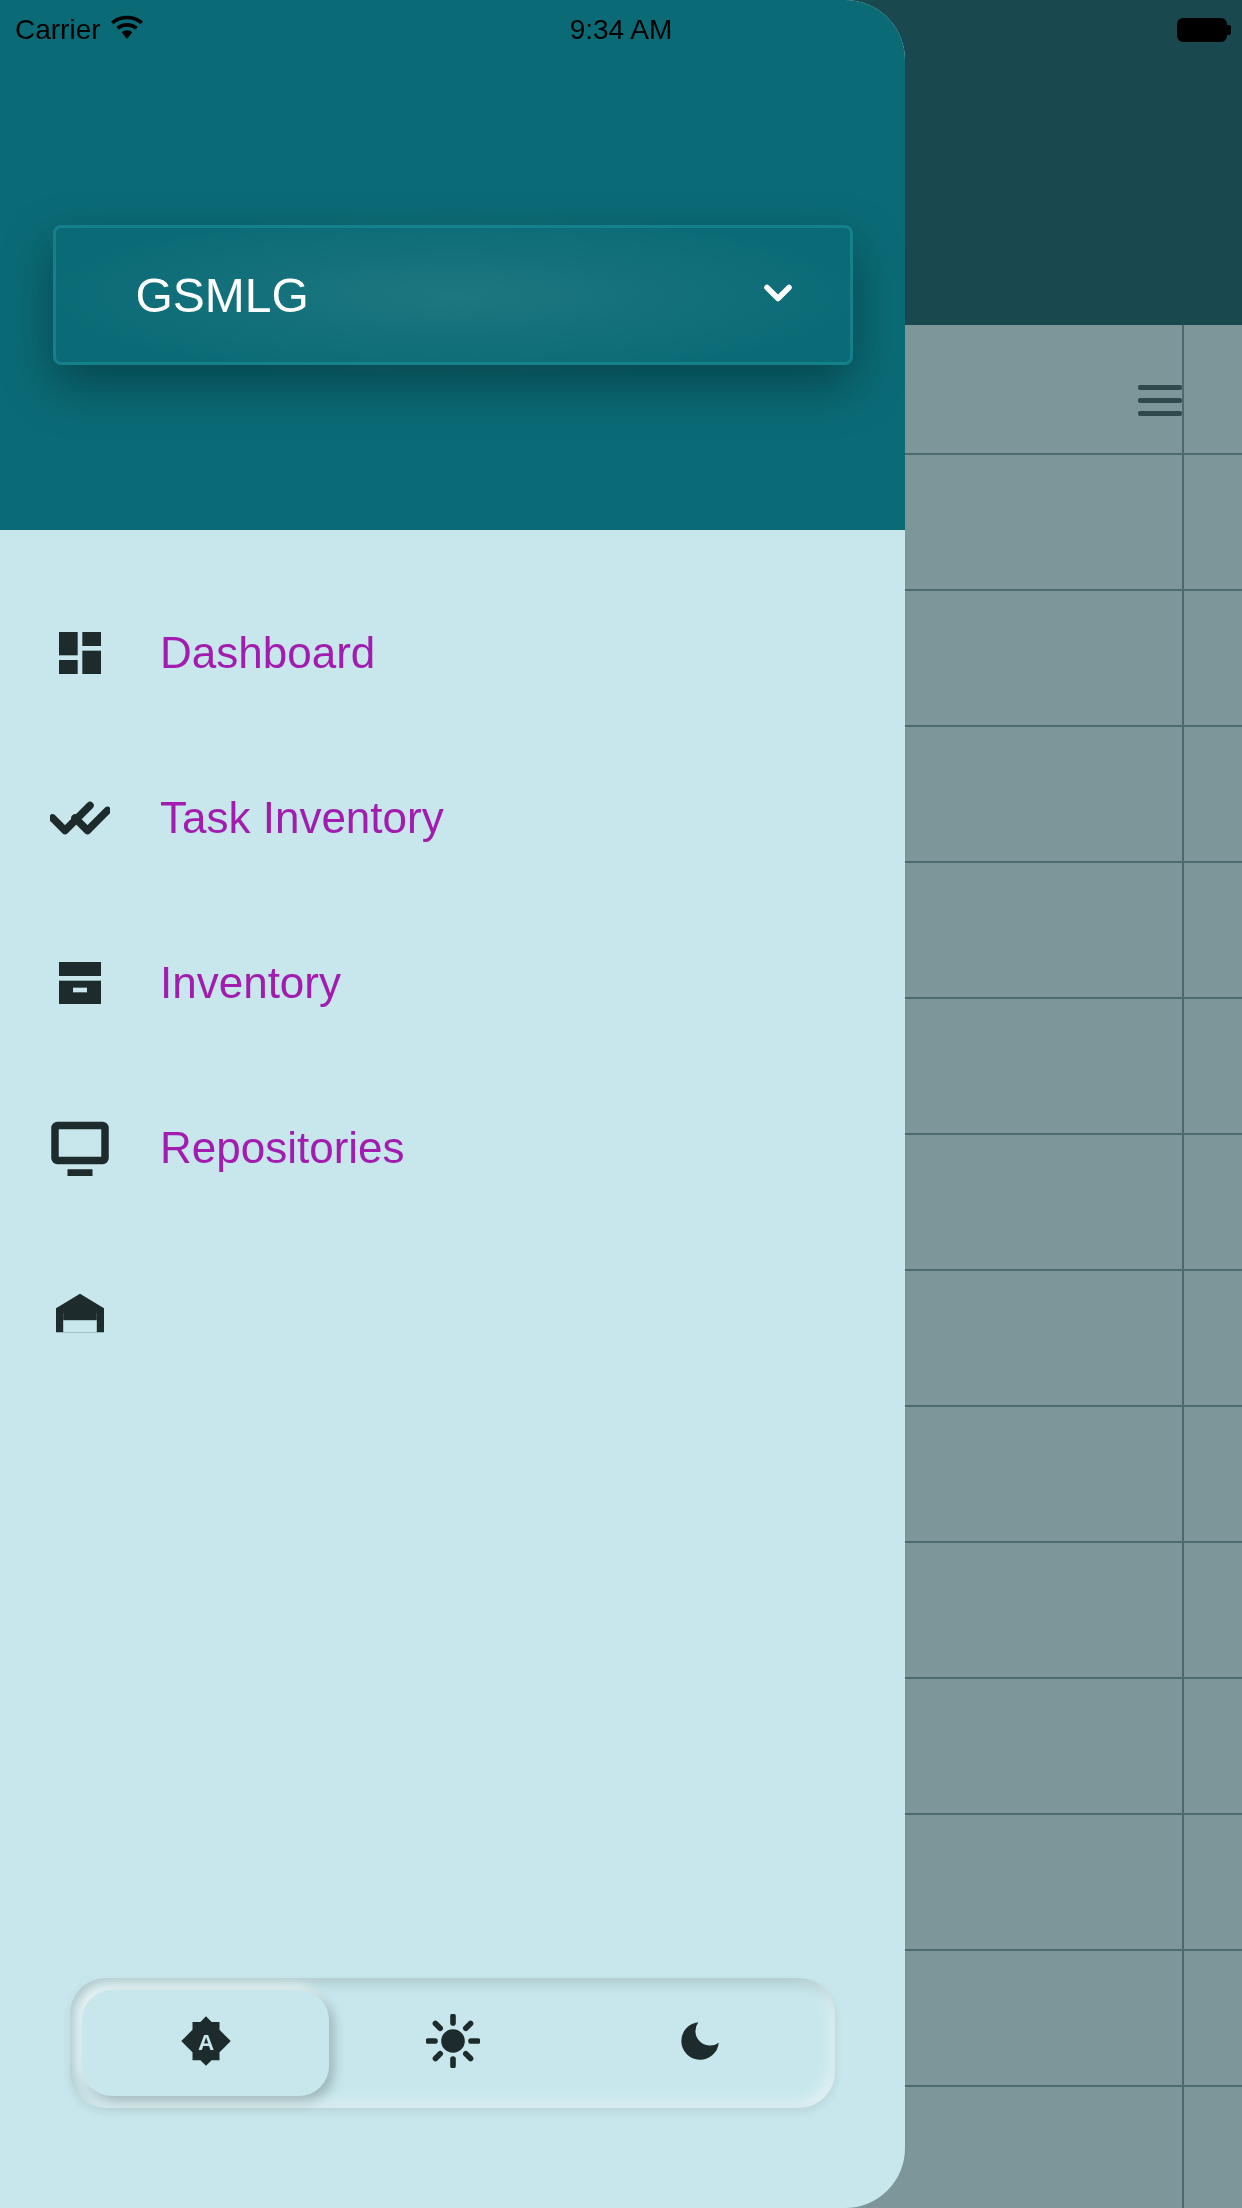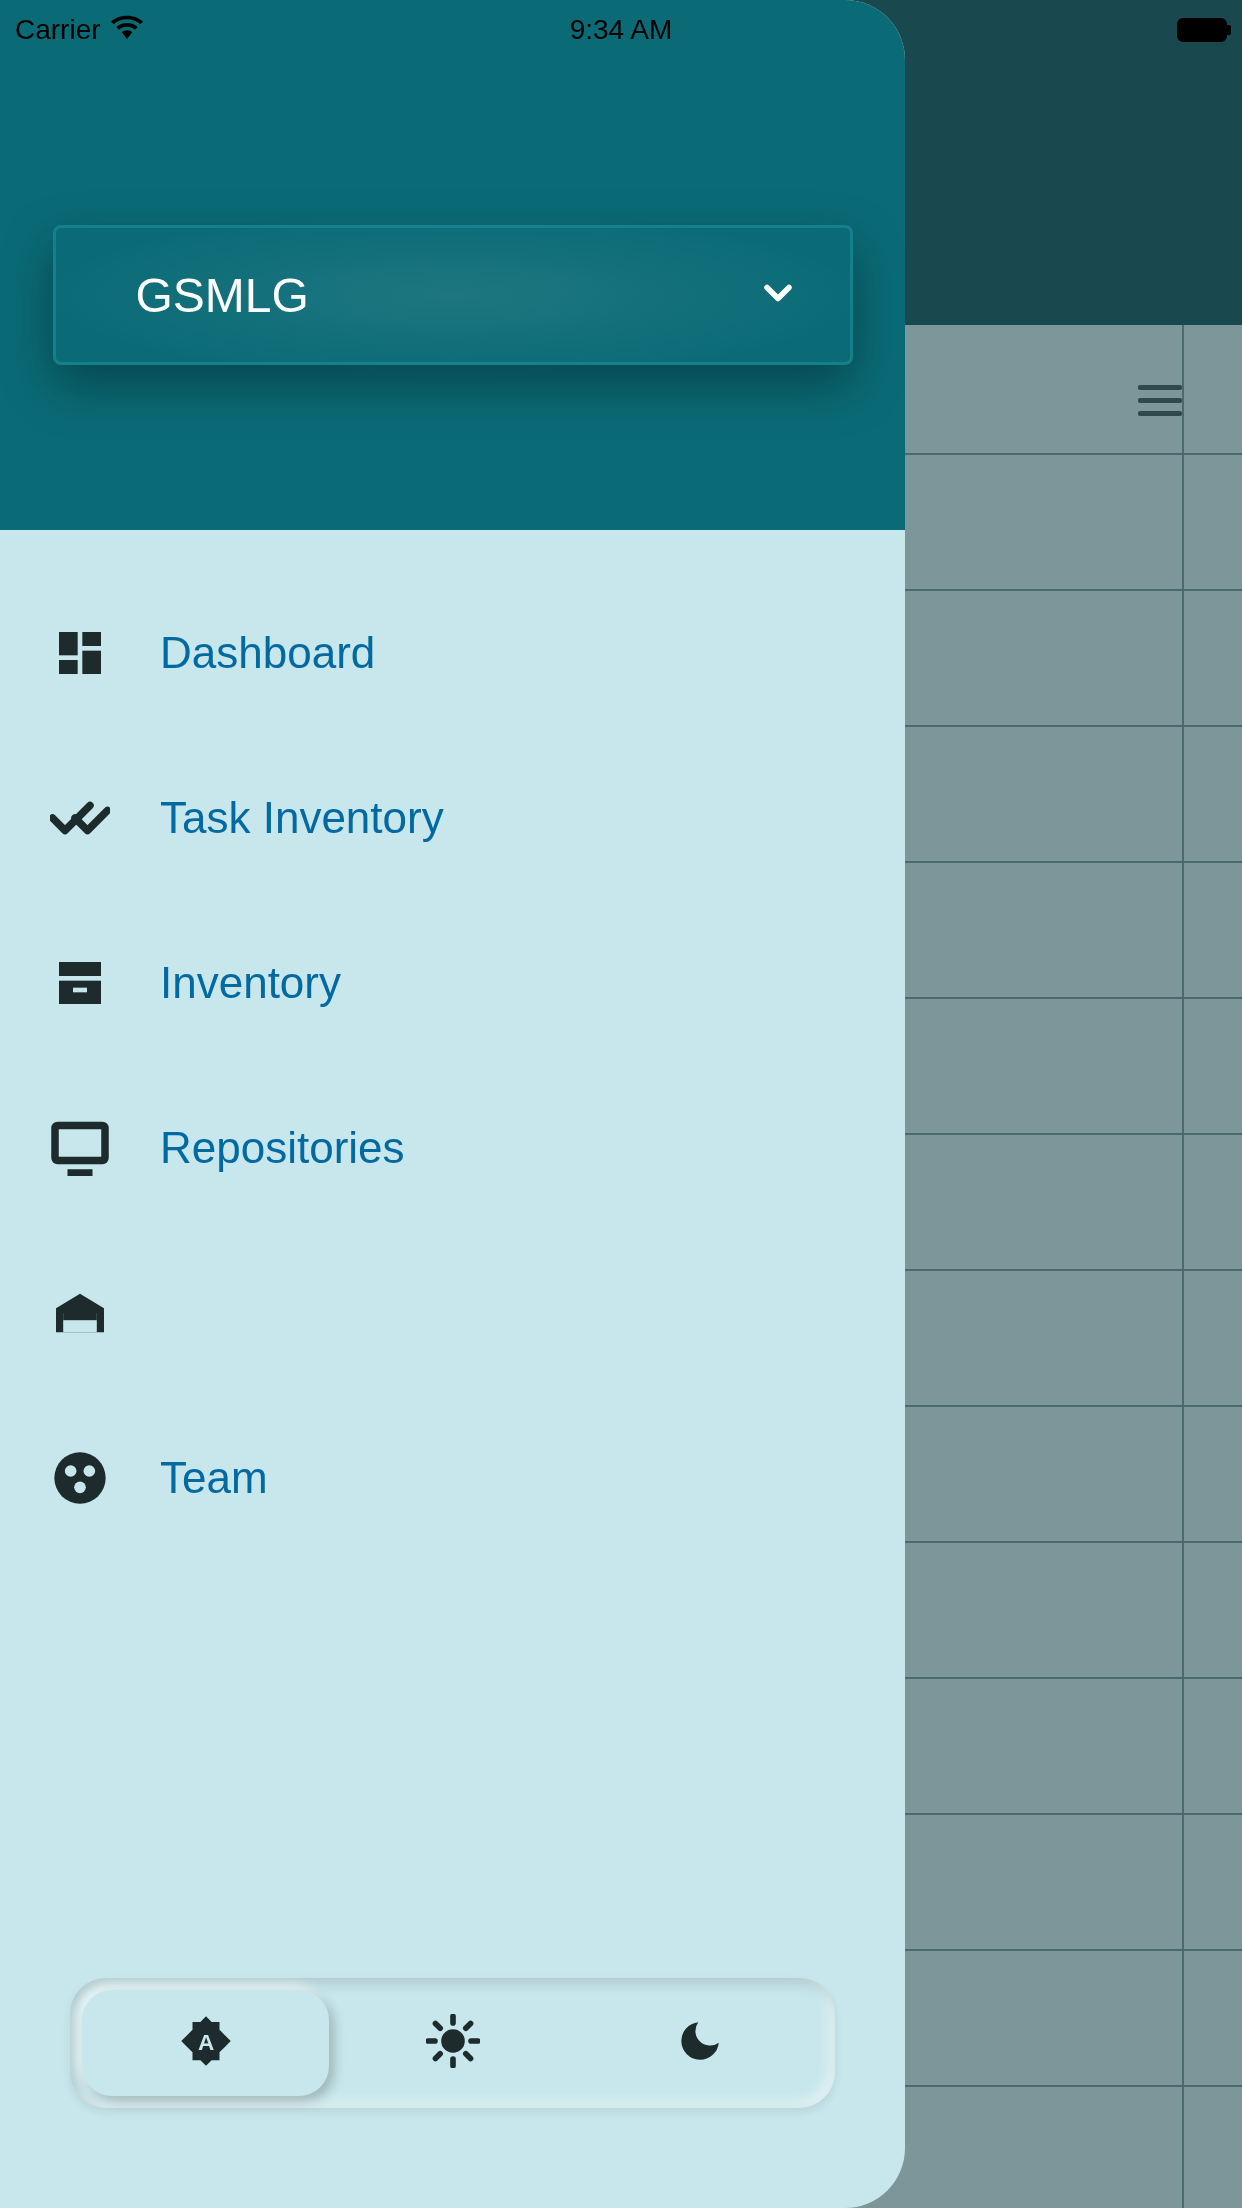--- a/index.html
+++ b/index.html
@@ -109,7 +109,7 @@
       display: flex; align-items: center; justify-content: center;
       color: #1e2b2d;
     }
-    .nav-label { font-size: 44px; color: #0369a1; }
+    .nav-label { font-size: 44px; color: #a21caf; }
 
     
     .theme-switch-wrap {

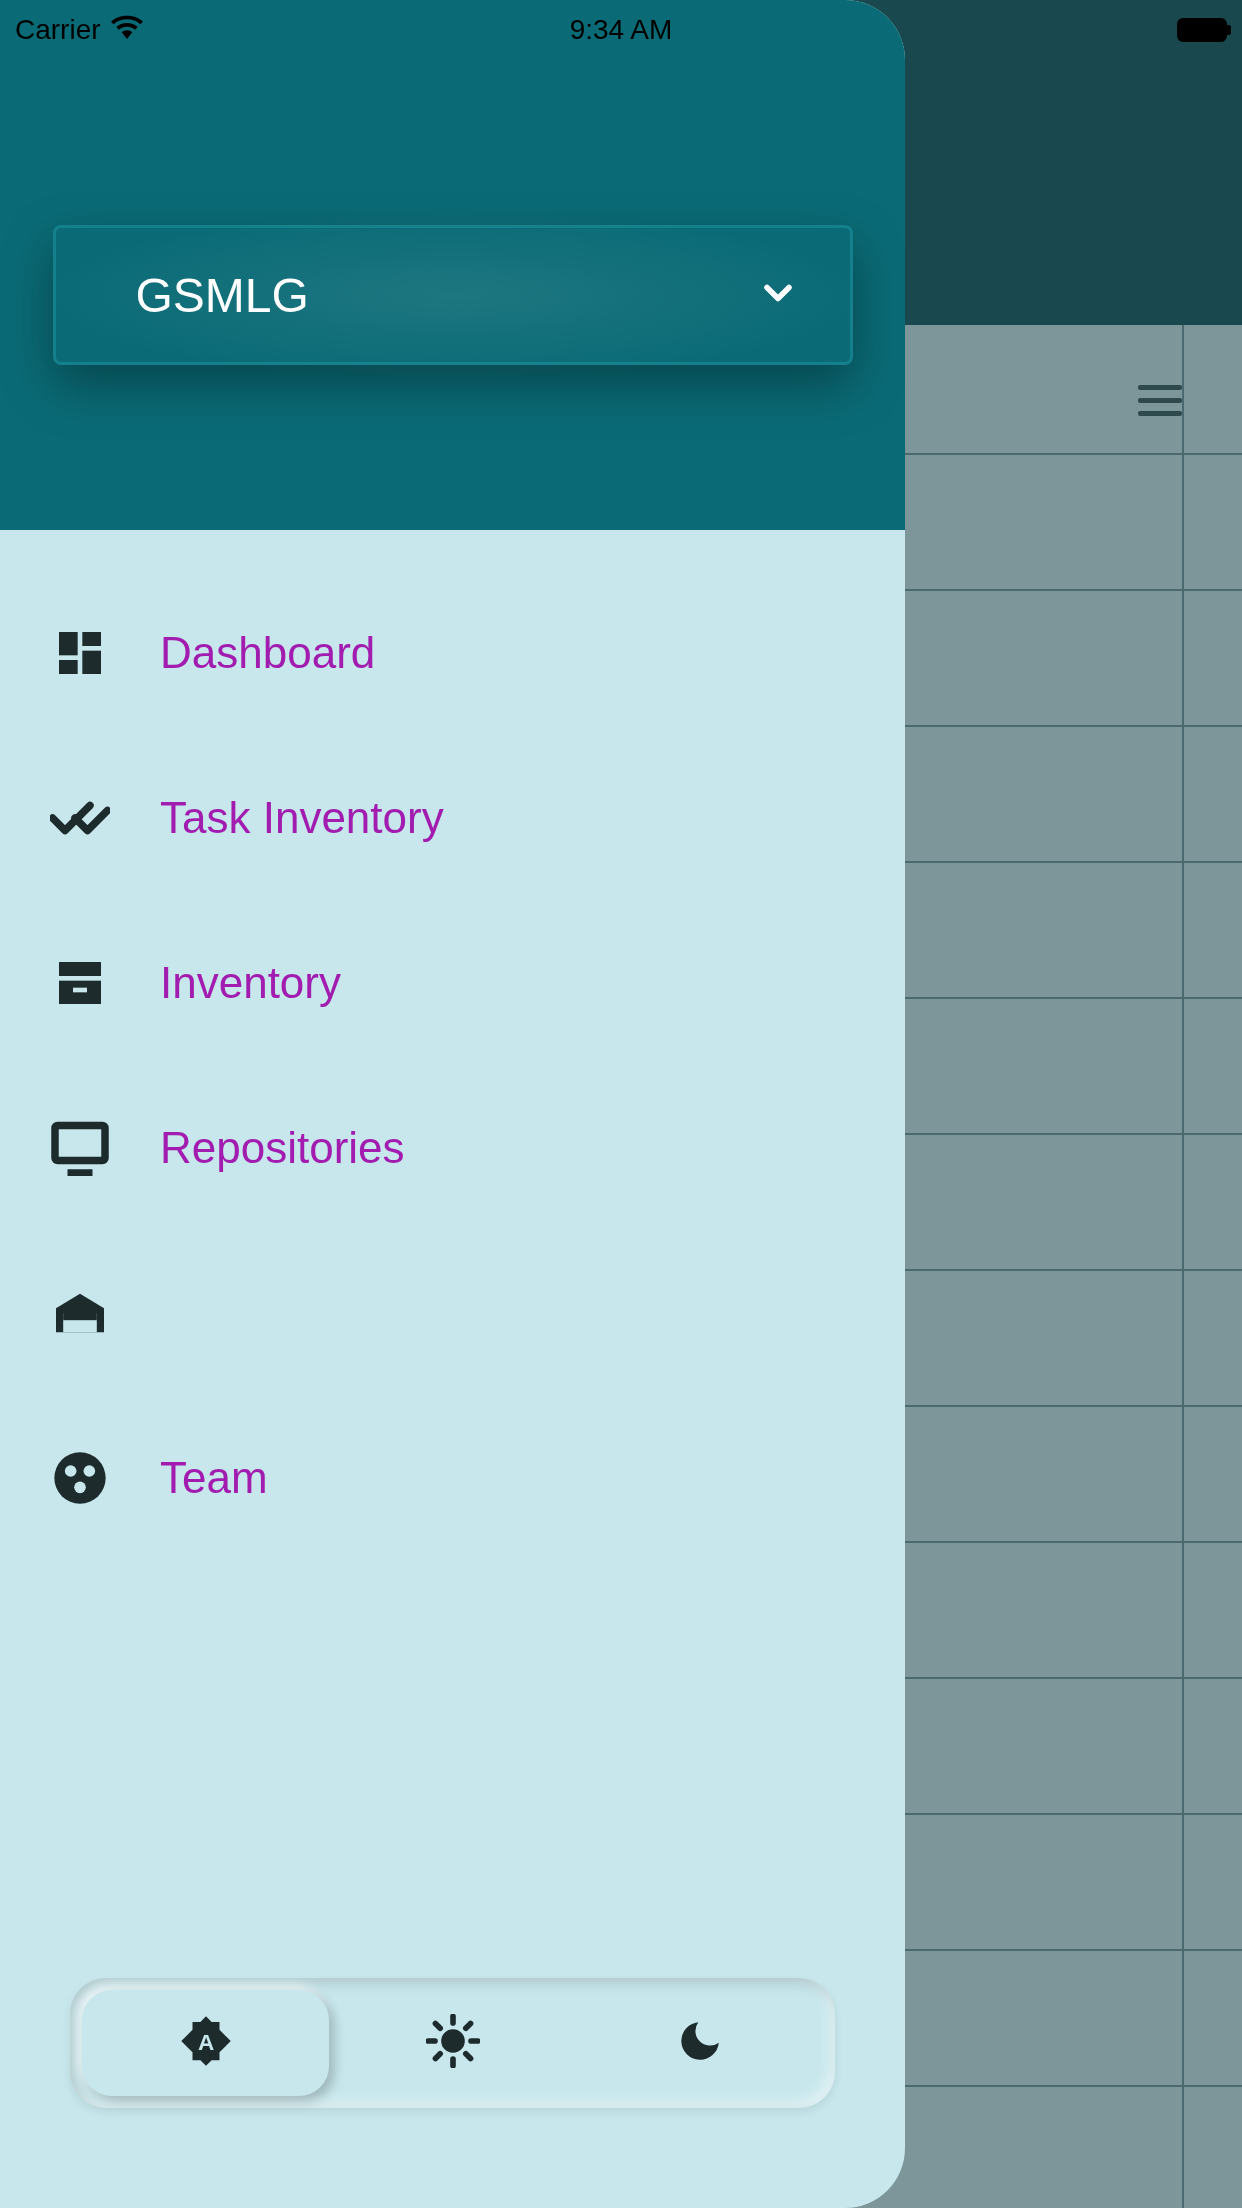--- a/index.html
+++ b/index.html
@@ -278,17 +278,6 @@
       </span>
     </div>
 
-    <div class="nav-item">
-      <span class="nav-icon">
-        <svg width="56" height="56" viewBox="0 0 24 24" fill="currentColor">
-            <circle cx="12" cy="12" r="11"></circle>
-            <circle cx="8" cy="9" r="2.5" fill="#c7e7ec"></circle>
-            <circle cx="16" cy="9" r="2.5" fill="#c7e7ec"></circle>
-            <circle cx="12" cy="16" r="2.5" fill="#c7e7ec"></circle>
-          </svg>
-      </span>
-      <span class="nav-label">Team</span>
-    </div>
 
   </div>
 

